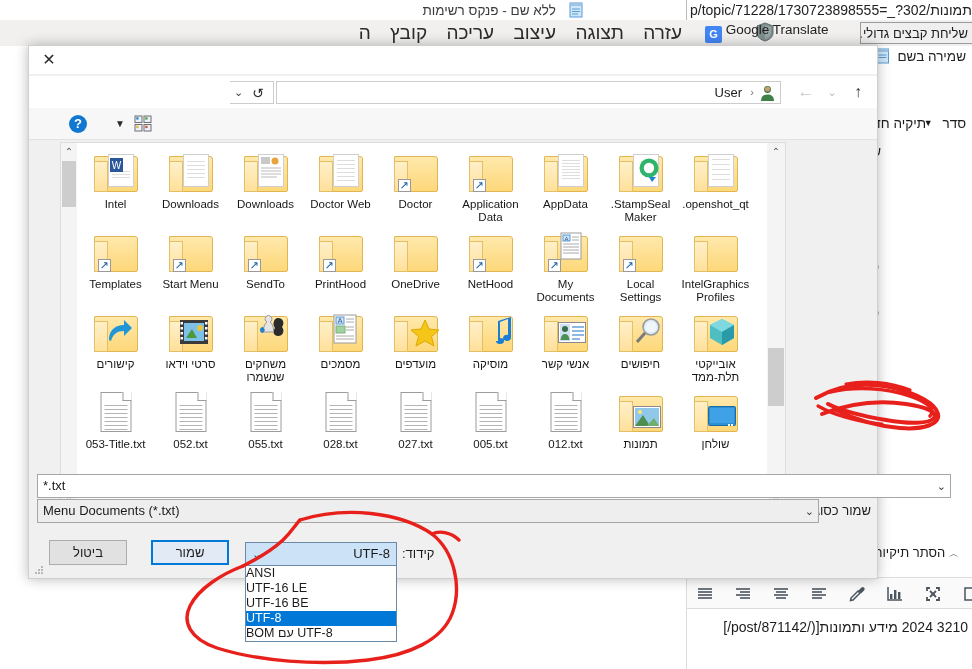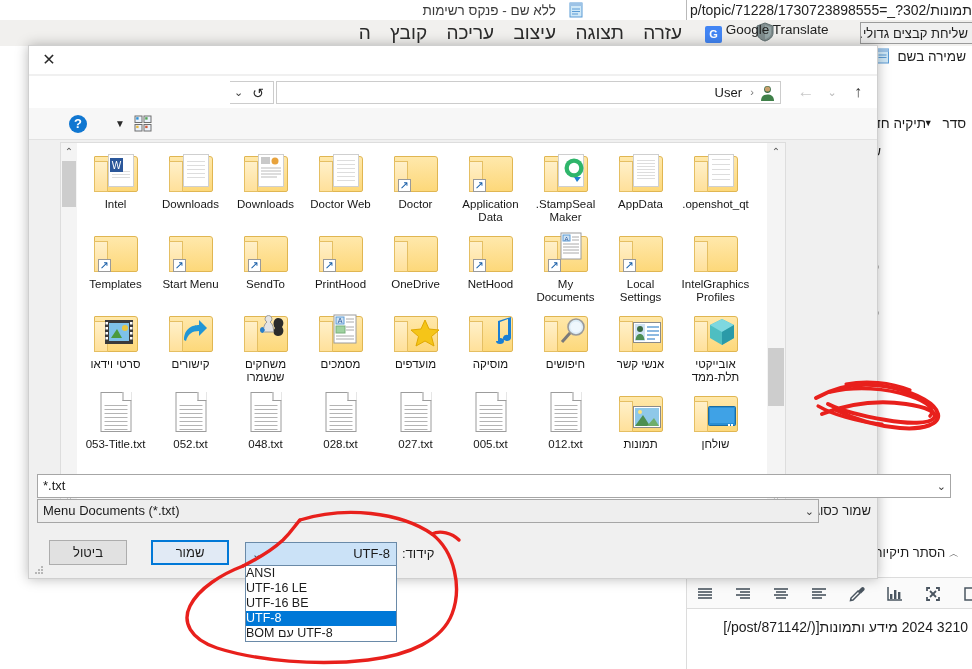--- a/index.html
+++ b/index.html
@@ -694,21 +694,6 @@
             <div class="ic">
               <div class="folder">
                   <div class="back"></div>
-                  <div class="paper"></div>
-                <svg class="ovl" style="left:18px;top:3px" width="24" height="26" viewBox="0 0 24 26">
-                    <circle cx="12" cy="11" r="9.5" fill="#2fb56b"></circle>
-                    <circle cx="12" cy="11" r="5.2" fill="#fff"></circle>
-                    <path d="M12 20 L19 20 L15 25 Z" fill="#1f7fd0"></path>
-                  </svg>
-                <div class="front"></div>
-                </div>
-            </div>
-            <div class="nm">.StampSeal Maker</div>
-          </div>
-          <div class="cell">
-            <div class="ic">
-              <div class="folder">
-                  <div class="back"></div>
                   <div class="paper">
                     <div class="ln" style="top:5px"></div>
                     <div class="ln" style="top:8px"></div>
@@ -722,6 +707,21 @@
                 </div>
             </div>
             <div class="nm">AppData</div>
+          </div>
+          <div class="cell">
+            <div class="ic">
+              <div class="folder">
+                  <div class="back"></div>
+                  <div class="paper"></div>
+                <svg class="ovl" style="left:18px;top:3px" width="24" height="26" viewBox="0 0 24 26">
+                    <circle cx="12" cy="11" r="9.5" fill="#2fb56b"></circle>
+                    <circle cx="12" cy="11" r="5.2" fill="#fff"></circle>
+                    <path d="M12 20 L19 20 L15 25 Z" fill="#1f7fd0"></path>
+                  </svg>
+                <div class="front"></div>
+                </div>
+            </div>
+            <div class="nm">.StampSeal Maker</div>
           </div>
           <div class="cell">
             <div class="ic">

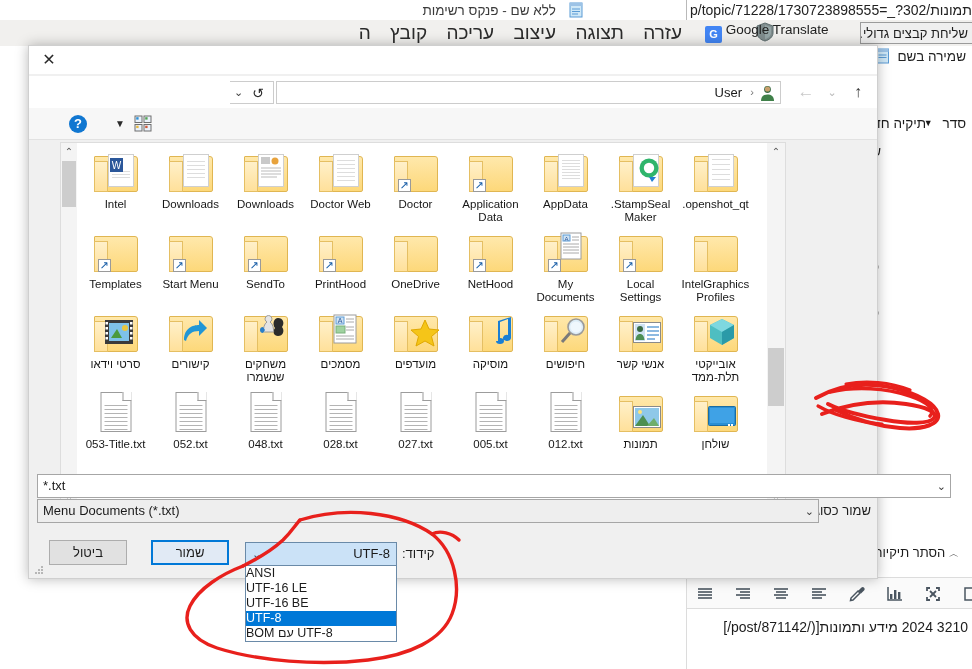--- a/index.html
+++ b/index.html
@@ -849,6 +849,18 @@
               <div class="folder plain">
                   <div class="back"></div>
                   <div class="front"></div>
+                <svg class="ovl" style="left:10px;top:2px" width="30" height="30" viewBox="0 0 30 30">
+                    <path d="M5 24 C5 12 14 9 20 9 L20 4 L28 12 L20 20 L20 15 C13 15 9 18 7 25 Z" fill="#2196d6"></path>
+                  </svg>
+                </div>
+            </div>
+            <div class="nm">קישורים</div>
+          </div>
+          <div class="cell rtl">
+            <div class="ic">
+              <div class="folder plain">
+                  <div class="back"></div>
+                  <div class="front"></div>
                 <svg class="ovl" style="left:11px;top:6px" width="28" height="24" viewBox="0 0 28 24">
                     <rect width="28" height="24" fill="#3a3a3a"></rect>
                     <rect x="4" y="3" width="20" height="18" fill="#7ec1e8"></rect>
@@ -874,18 +886,6 @@
               <div class="folder plain">
                   <div class="back"></div>
                   <div class="front"></div>
-                <svg class="ovl" style="left:10px;top:2px" width="30" height="30" viewBox="0 0 30 30">
-                    <path d="M5 24 C5 12 14 9 20 9 L20 4 L28 12 L20 20 L20 15 C13 15 9 18 7 25 Z" fill="#2196d6"></path>
-                  </svg>
-                </div>
-            </div>
-            <div class="nm">קישורים</div>
-          </div>
-          <div class="cell rtl">
-            <div class="ic">
-              <div class="folder plain">
-                  <div class="back"></div>
-                  <div class="front"></div>
                 <svg class="ovl" style="left:12px;top:0px" width="30" height="32" viewBox="0 0 30 32">
                     <path d="M22 4 C27 4 29 9 26 13 C29 17 27 22 22 22 C18 22 16 18 19 14 C16 10 18 4 22 4 Z" fill="#2b2b2b"></path>
                     <path d="M11 8 a3.4 3.4 0 1 1 3 0 c3 2 3.6 6 3.6 10 H7.4 C7.4 14 8 10 11 8 Z" fill="#e5e5e5" stroke="#9a9a9a"></path>

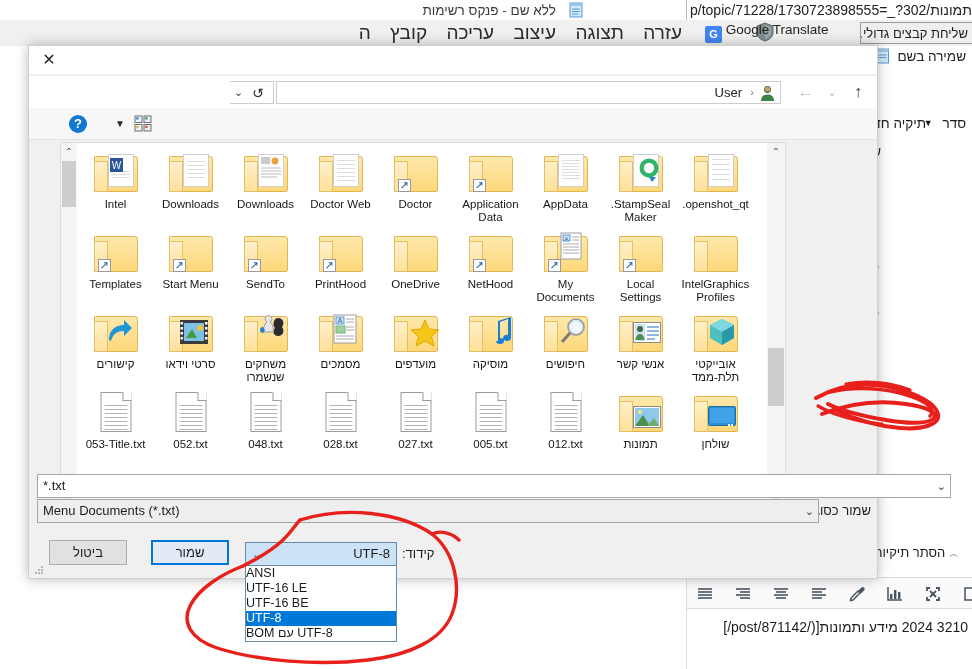--- a/index.html
+++ b/index.html
@@ -945,20 +945,6 @@
               <div class="folder plain">
                   <div class="back"></div>
                   <div class="front"></div>
-                <svg class="ovl" style="left:15px;top:2px" width="30" height="30" viewBox="0 0 30 30">
-                    <circle cx="17" cy="11" r="8" fill="#dcecf7" stroke="#9a9a9a" stroke-width="1.6"></circle>
-                    <circle cx="17" cy="11" r="5.6" fill="#eff7fd"></circle>
-                    <line x1="11" y1="17" x2="3" y2="26" stroke="#7a7a7a" stroke-width="3"></line>
-                  </svg>
-                </div>
-            </div>
-            <div class="nm">חיפושים</div>
-          </div>
-          <div class="cell rtl">
-            <div class="ic">
-              <div class="folder plain">
-                  <div class="back"></div>
-                  <div class="front"></div>
                 <svg class="ovl" style="left:14px;top:8px" width="28" height="21" viewBox="0 0 28 21">
                     <rect x="0.5" y="0.5" width="27" height="20" fill="#fff" stroke="#8a8a8a"></rect>
                     <rect x="2" y="2" width="10" height="17" fill="#cfe2f3"></rect>
@@ -980,6 +966,20 @@
               <div class="folder plain">
                   <div class="back"></div>
                   <div class="front"></div>
+                <svg class="ovl" style="left:15px;top:2px" width="30" height="30" viewBox="0 0 30 30">
+                    <circle cx="17" cy="11" r="8" fill="#dcecf7" stroke="#9a9a9a" stroke-width="1.6"></circle>
+                    <circle cx="17" cy="11" r="5.6" fill="#eff7fd"></circle>
+                    <line x1="11" y1="17" x2="3" y2="26" stroke="#7a7a7a" stroke-width="3"></line>
+                  </svg>
+                </div>
+            </div>
+            <div class="nm">חיפושים</div>
+          </div>
+          <div class="cell rtl">
+            <div class="ic">
+              <div class="folder plain">
+                  <div class="back"></div>
+                  <div class="front"></div>
                 <svg class="ovl" style="left:14px;top:3px" width="28" height="30" viewBox="0 0 28 30">
                     <path d="M14 2 L26 8 V21 L14 28 L2 21 V8 Z" fill="#3bbac6" opacity="0.9"></path>
                     <path d="M14 2 L26 8 L14 15 L2 8 Z" fill="#7ed8e0"></path>

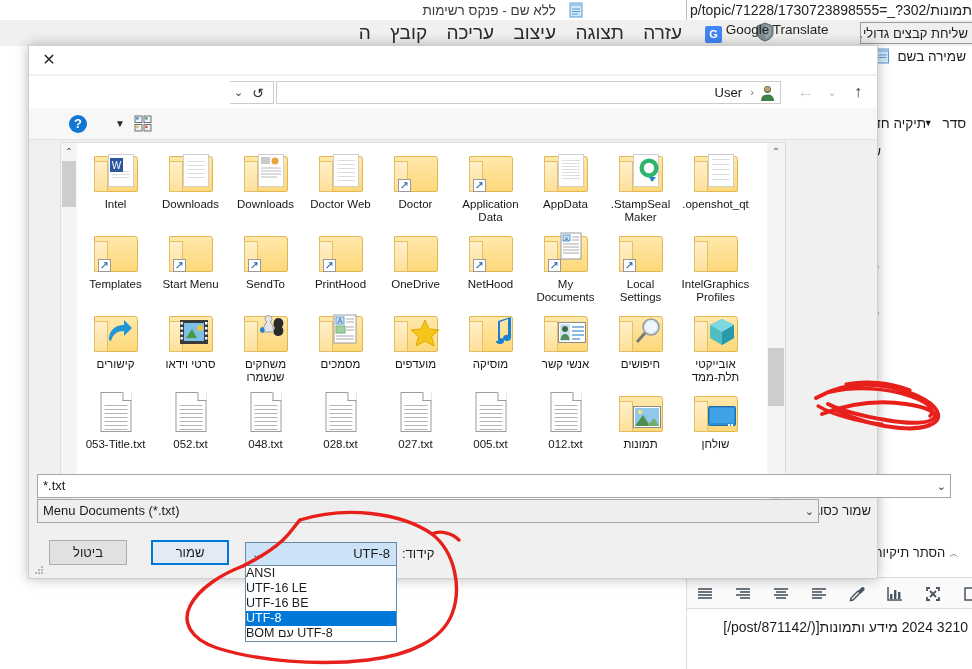--- a/index.html
+++ b/index.html
@@ -1035,7 +1035,7 @@
                   <div class="ln" style="top:36px"></div>
                 </div>
             </div>
-            <div class="nm">048.txt</div>
+            <div class="nm">055.txt</div>
           </div>
           <div class="cell">
             <div class="ic">

